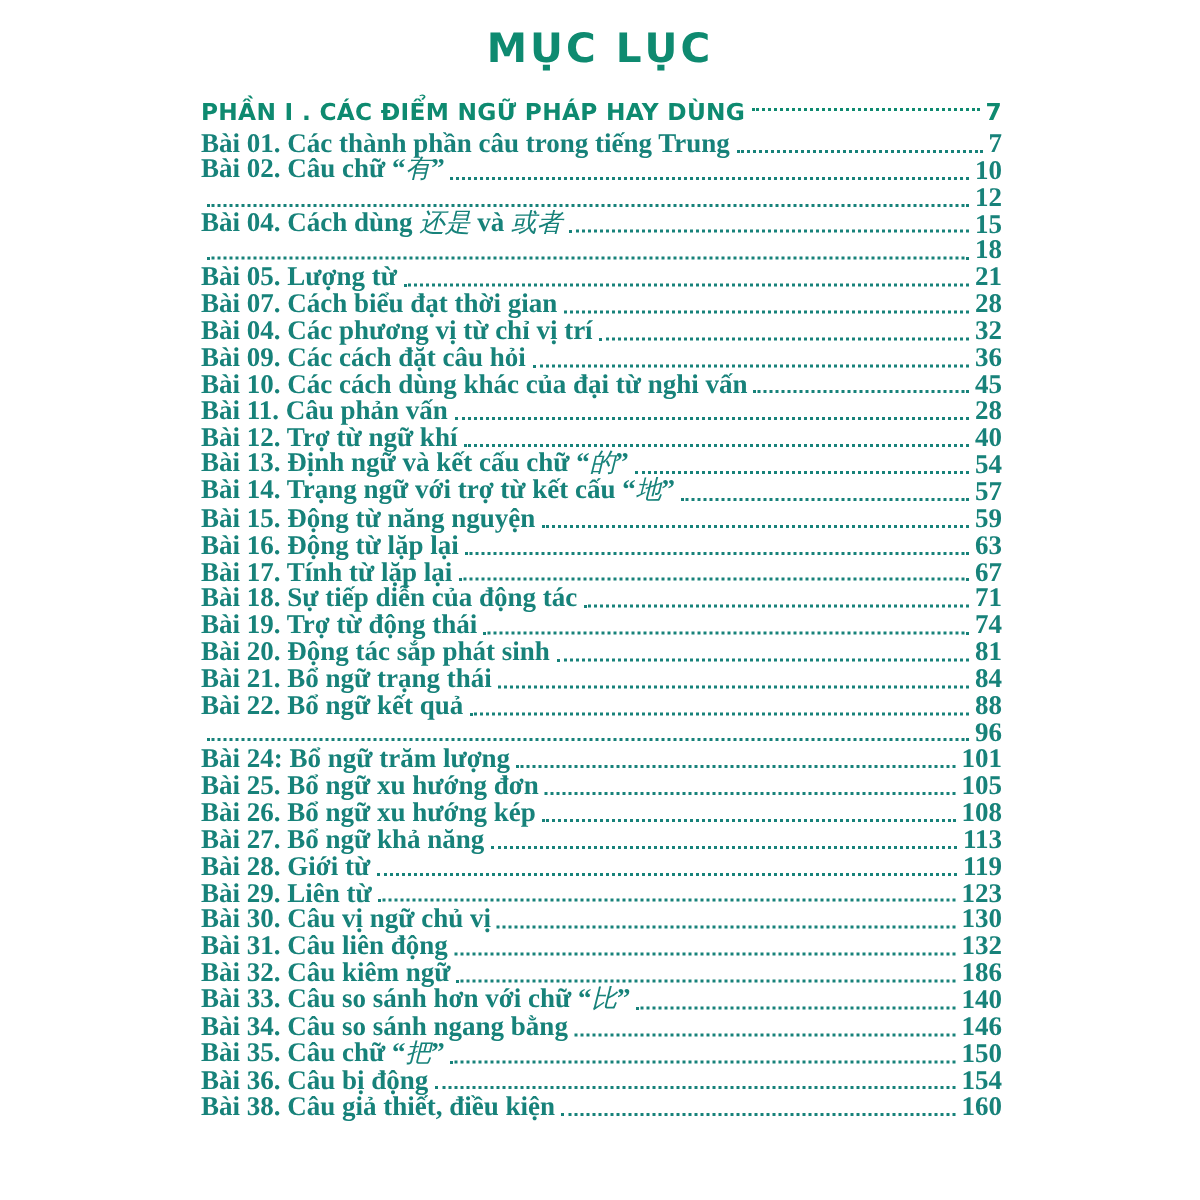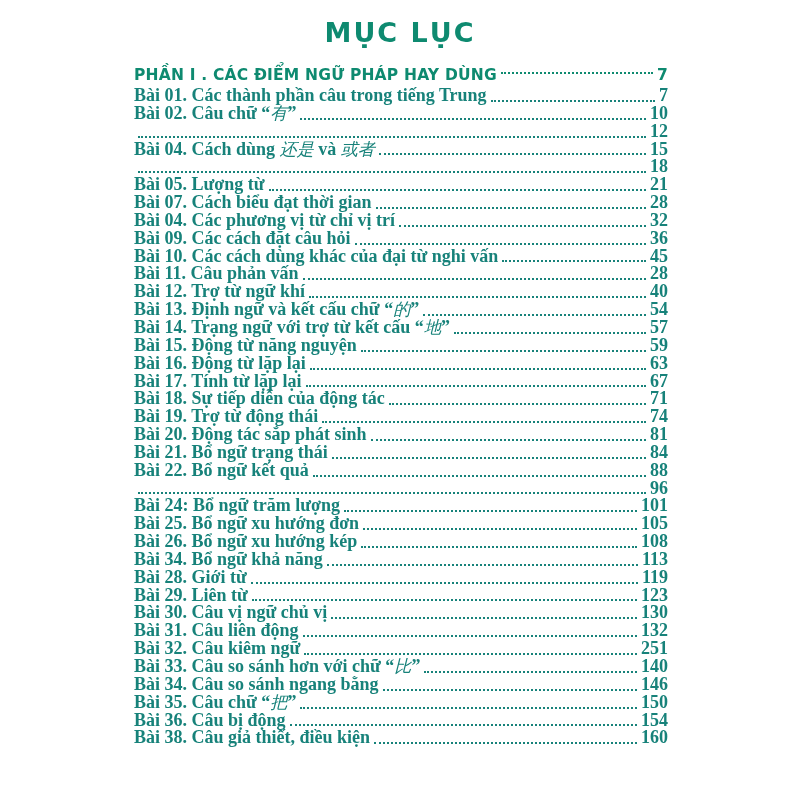--- a/index.html
+++ b/index.html
@@ -240,7 +240,7 @@
   </div>
 
   <div class="toc-row">
-    <span class="toc-label">Bài 34. Bổ ngữ khả năng</span>
+    <span class="toc-label">Bài 27. Bổ ngữ khả năng</span>
     <span class="leader"></span>
     <span class="toc-page">113</span>
   </div>

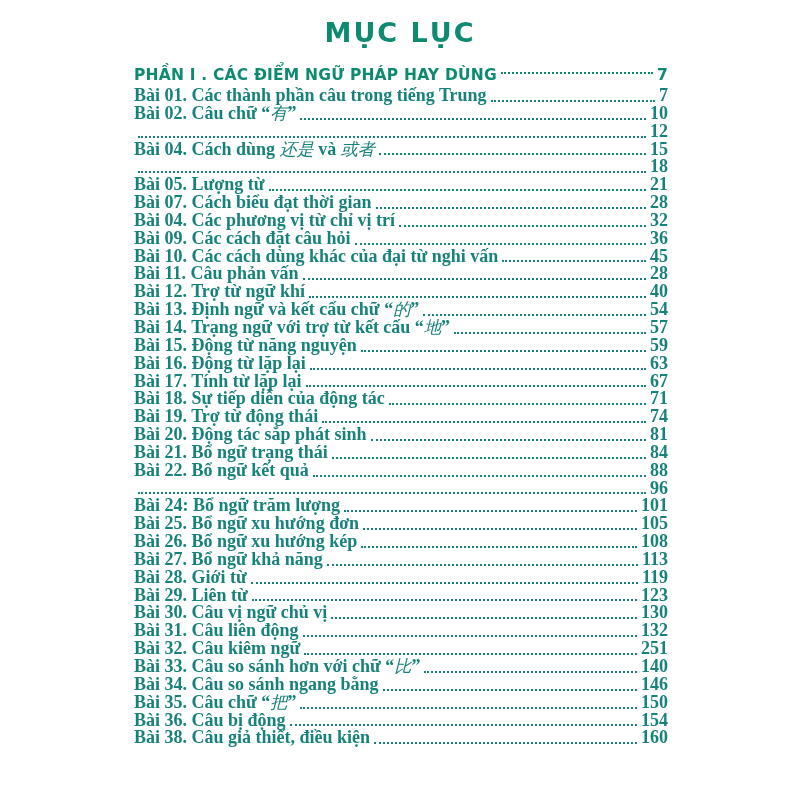--- a/index.html
+++ b/index.html
@@ -272,7 +272,7 @@
   <div class="toc-row">
     <span class="toc-label">Bài 32. Câu kiêm ngữ</span>
     <span class="leader"></span>
-    <span class="toc-page">251</span>
+    <span class="toc-page">186</span>
   </div>
 
   <div class="toc-row">

